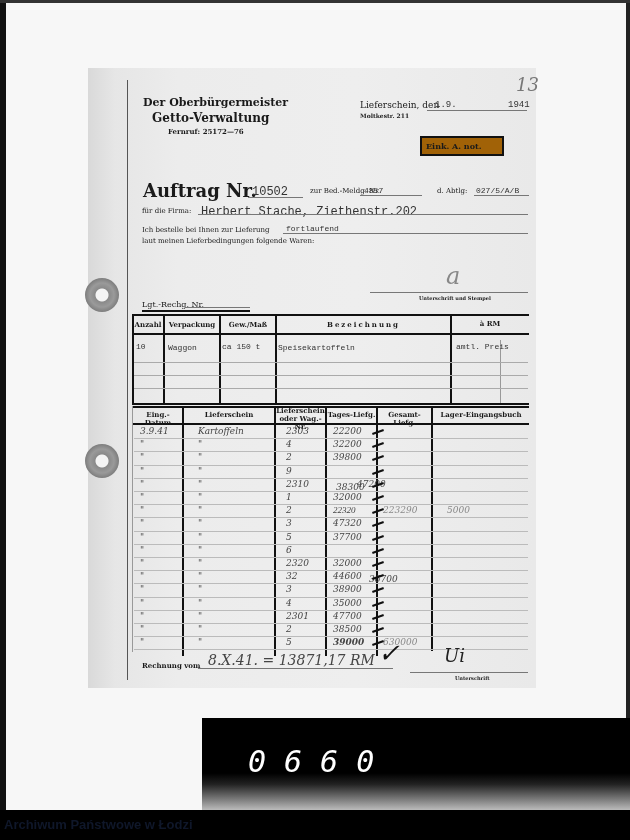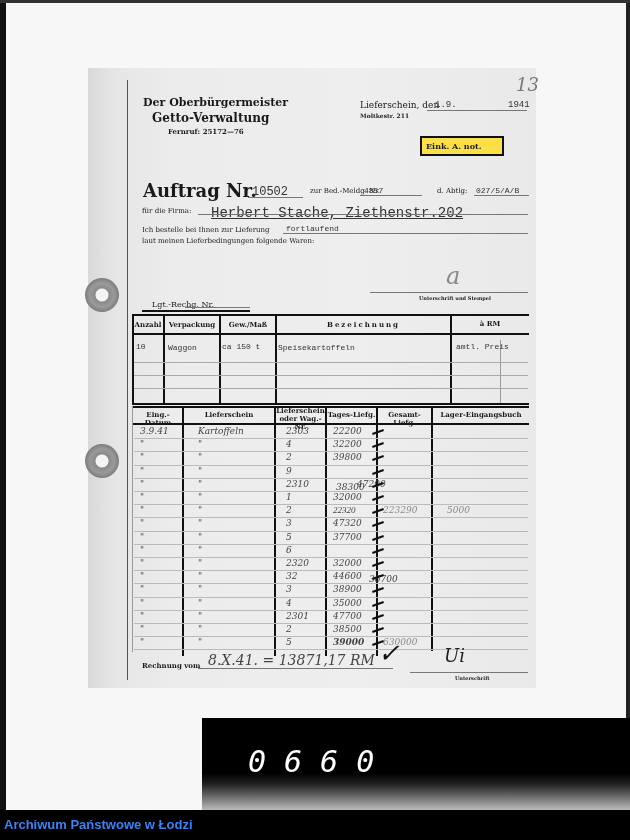--- a/index.html
+++ b/index.html
@@ -36,7 +36,7 @@
   .vthick { width: 2px; background: #111; }
   .stamp-box {
     position: absolute; left: 420px; top: 136px; width: 84px; height: 20px;
-    border: 2px solid #111; box-sizing: border-box; background: #fde047;
+    border: 2px solid #111; box-sizing: border-box; background: #a16207;
   }
   .col-h { position: absolute; font-size: 7px; font-weight: bold; text-align: center; line-height: 8px; }
   .row-hand { position: absolute; font-size: 9px; }

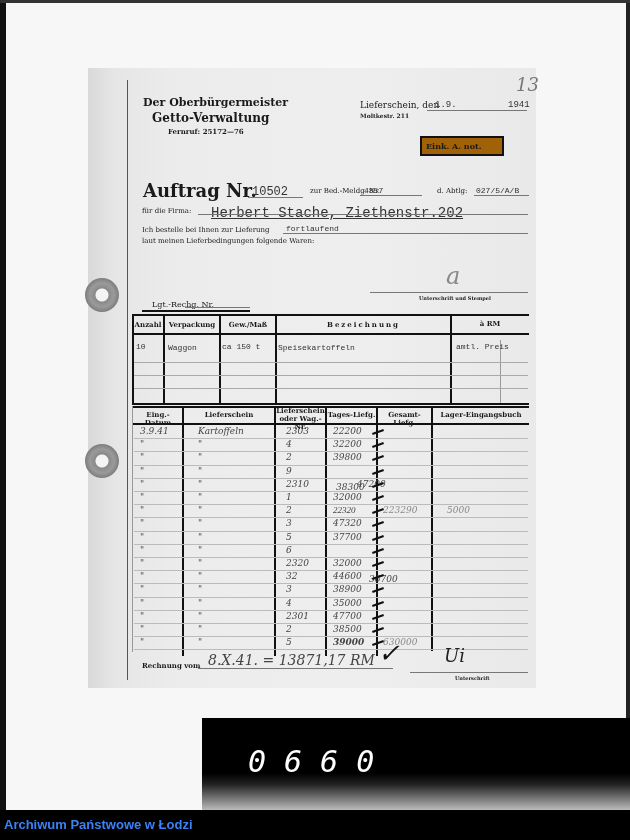--- a/index.html
+++ b/index.html
@@ -89,7 +89,7 @@
 <div class="hline" style="left:474px;top:195px;width:55px;"></div>
 
 <div class="t frak" style="left:142px;top:207px;font-size:7px;font-weight:normal;">für die Firma:</div>
-<div class="t mono" style="left:211px;top:205px;font-size:14px;text-decoration:underline;">Herbert Stache, Ziethenstr.202</div>
+<div class="t mono" style="left:201px;top:205px;font-size:12px;">Herbert Stache, Ziethenstr.202</div>
 <div class="hline" style="left:198px;top:214px;width:330px;"></div>
 
 <div class="t frak" style="left:142px;top:226px;font-size:7px;font-weight:normal;">Ich bestelle bei Ihnen zur Lieferung</div>

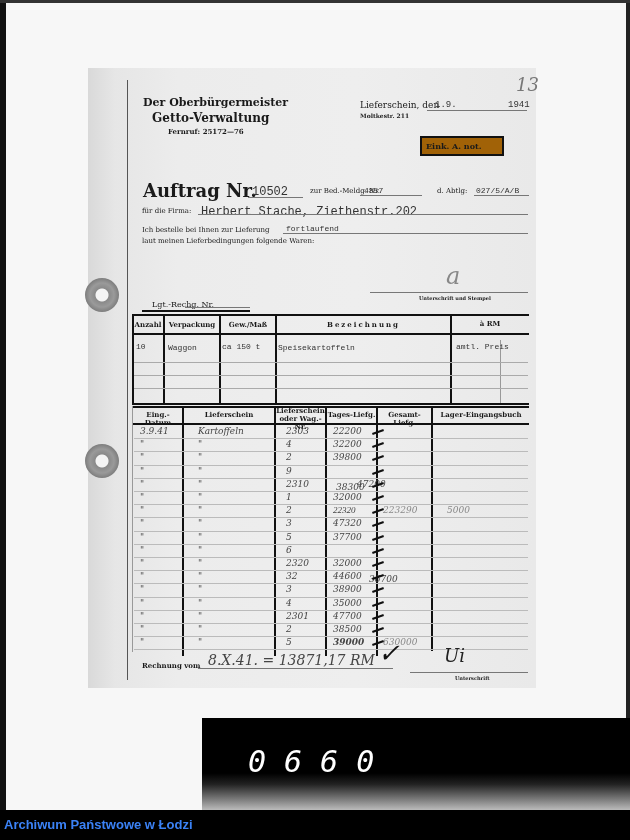--- a/index.html
+++ b/index.html
@@ -101,7 +101,7 @@
 <div class="hline" style="left:370px;top:292px;width:158px;"></div>
 <div class="t frak" style="left:419px;top:295px;font-size:5px;">Unterschrift und Stempel</div>
 
-<div class="t frak" style="left:152px;top:300px;font-size:8px;font-weight:normal;">Lgt.-Rechg. Nr.</div>
+<div class="t frak" style="left:142px;top:300px;font-size:8px;font-weight:normal;">Lgt.-Rechg. Nr.</div>
 <div class="hline" style="left:185px;top:307px;width:65px;"></div>
 <div class="hline thick" style="left:142px;top:310px;width:108px;"></div>
 

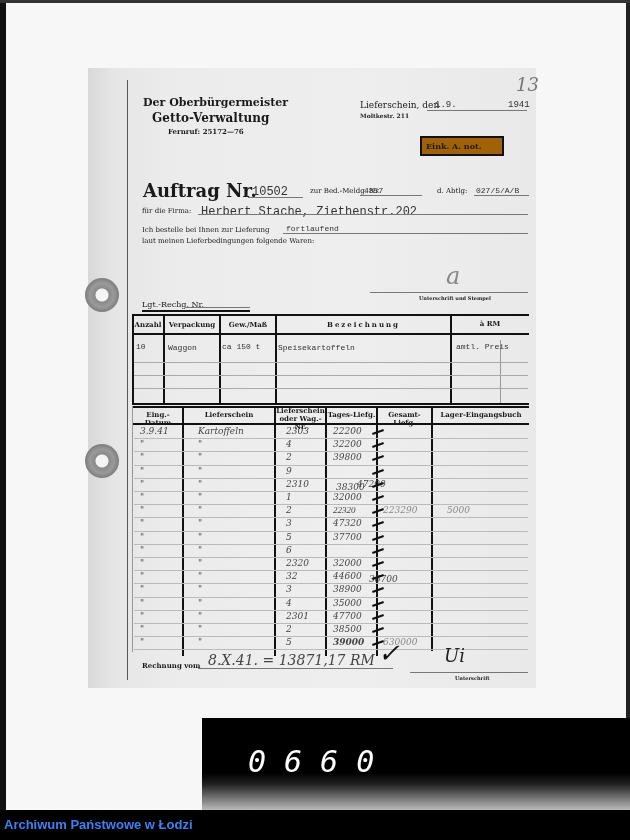--- a/index.html
+++ b/index.html
@@ -47,7 +47,7 @@
   .counter { position: absolute; left: 248px; top: 744px; font-family: "DejaVu Sans Mono", monospace;
     font-size: 30px; color: #fff; letter-spacing: 18px; font-style: italic; }
   .footer { position: absolute; left: 0; top: 810px; width: 630px; height: 30px; background: #000; }
-  .footer-text { position: absolute; left: 4px; top: 817px; color: #3b82f6;
+  .footer-text { position: absolute; left: 4px; top: 817px; color: #0f172a;
     font-family: "Liberation Sans", sans-serif; font-weight: bold; font-size: 13px; }
   .tick { position: absolute; width: 12px; height: 2px; background: #111; transform: rotate(-20deg); }
 </style>

